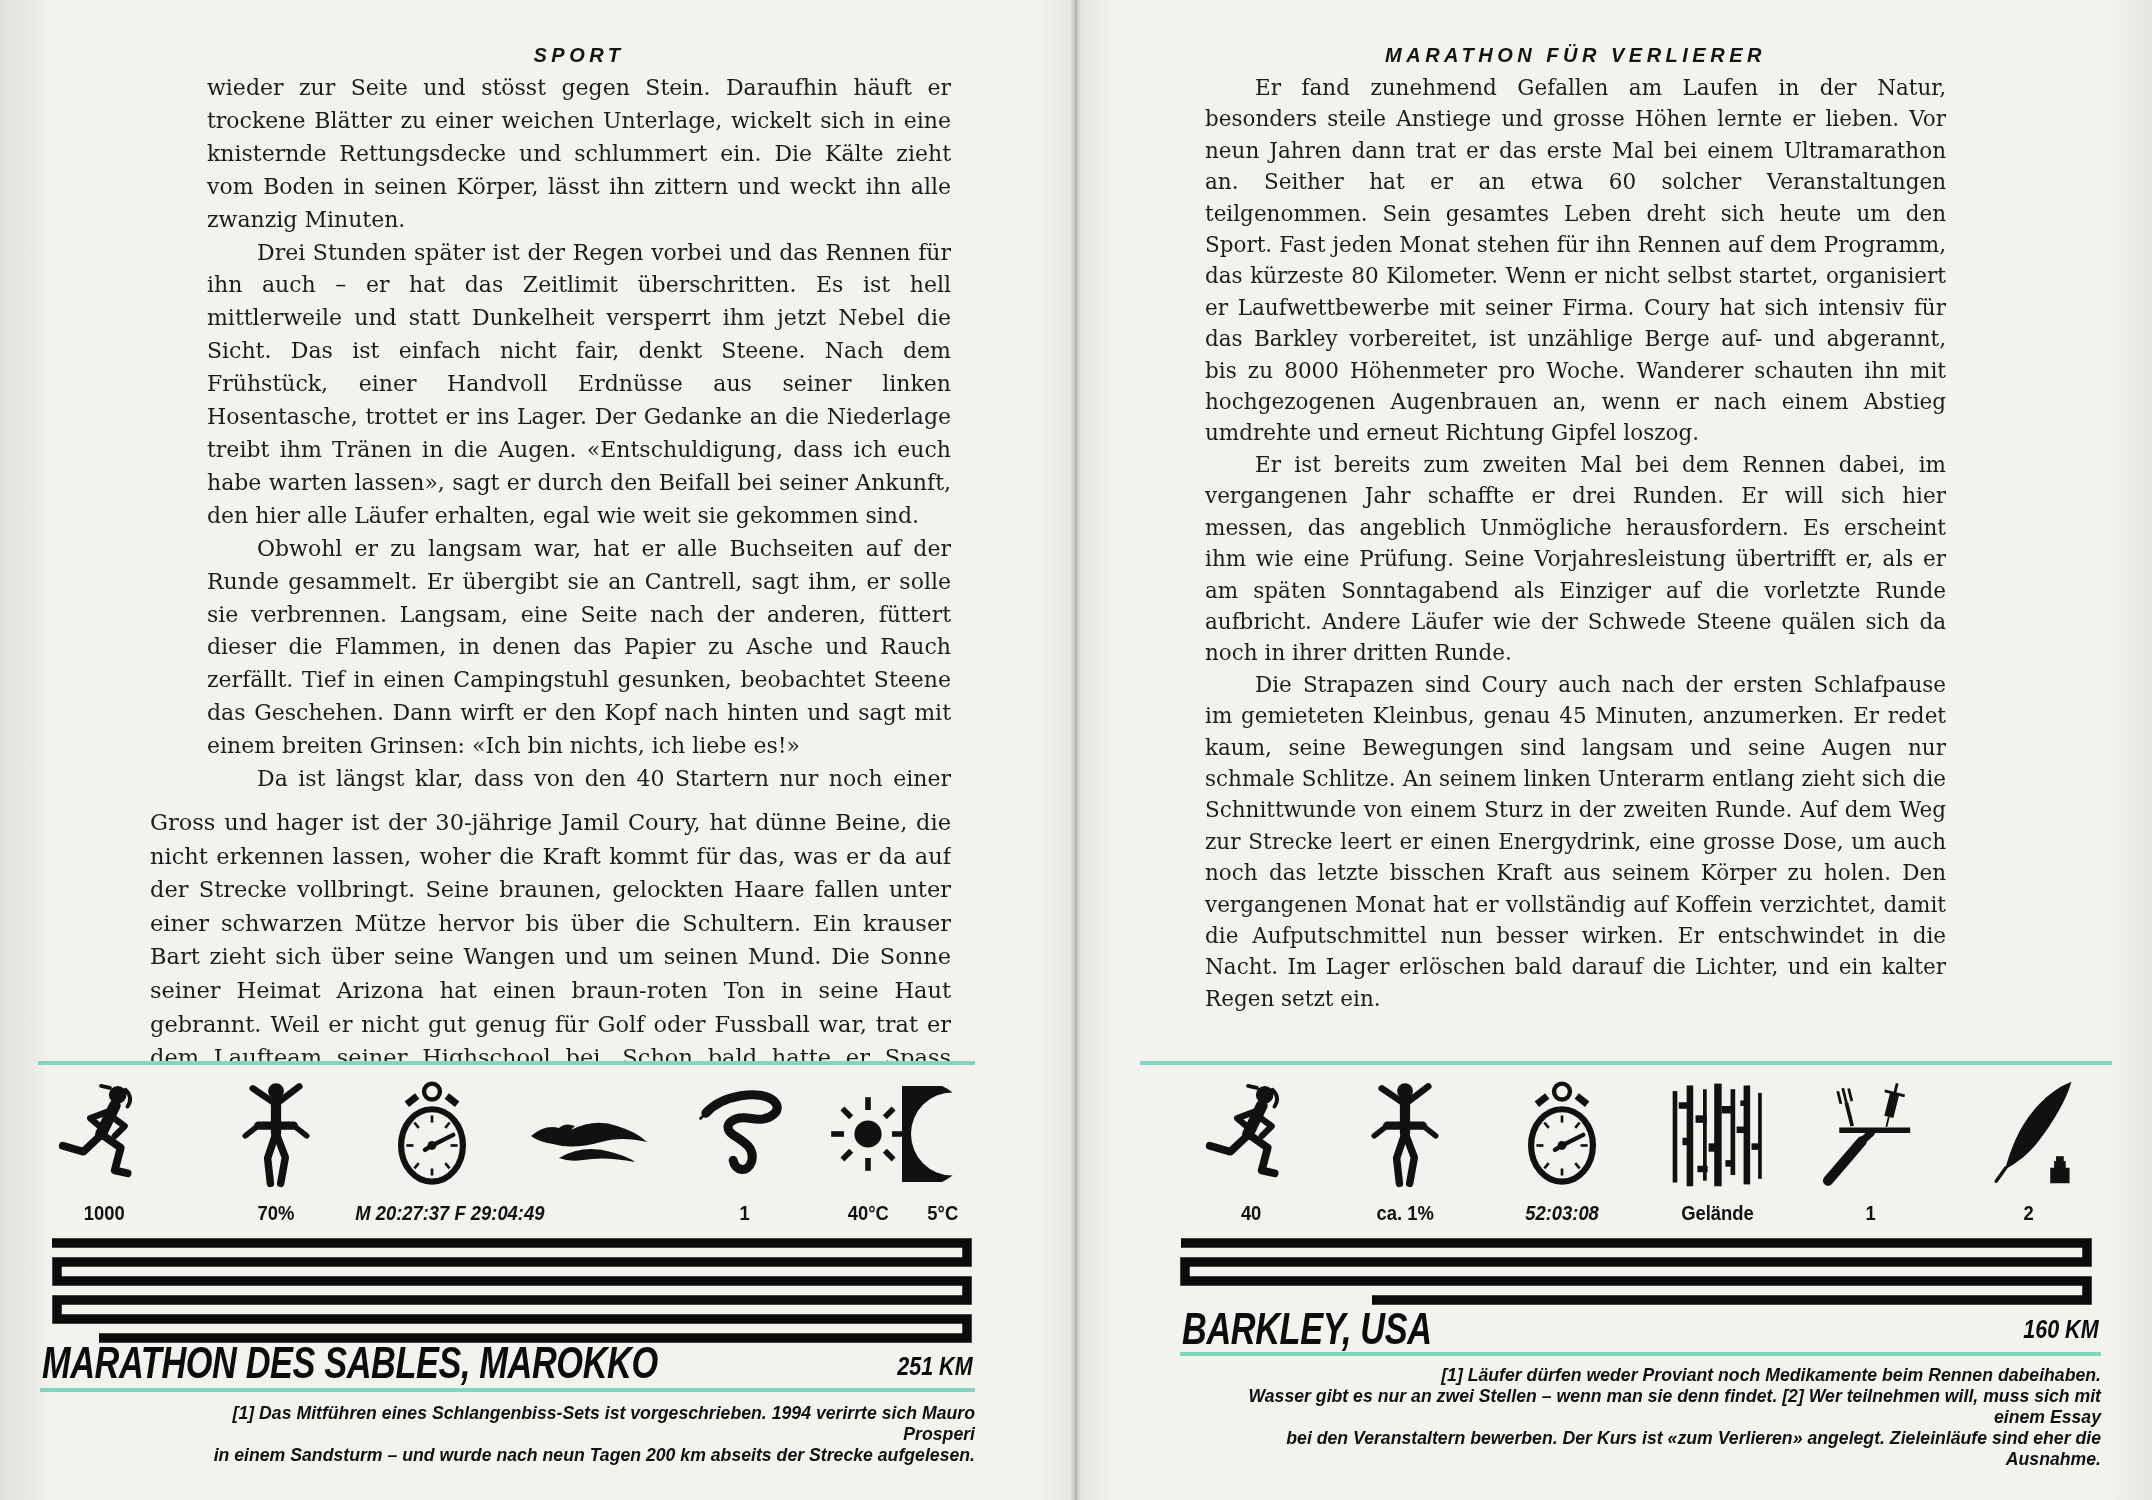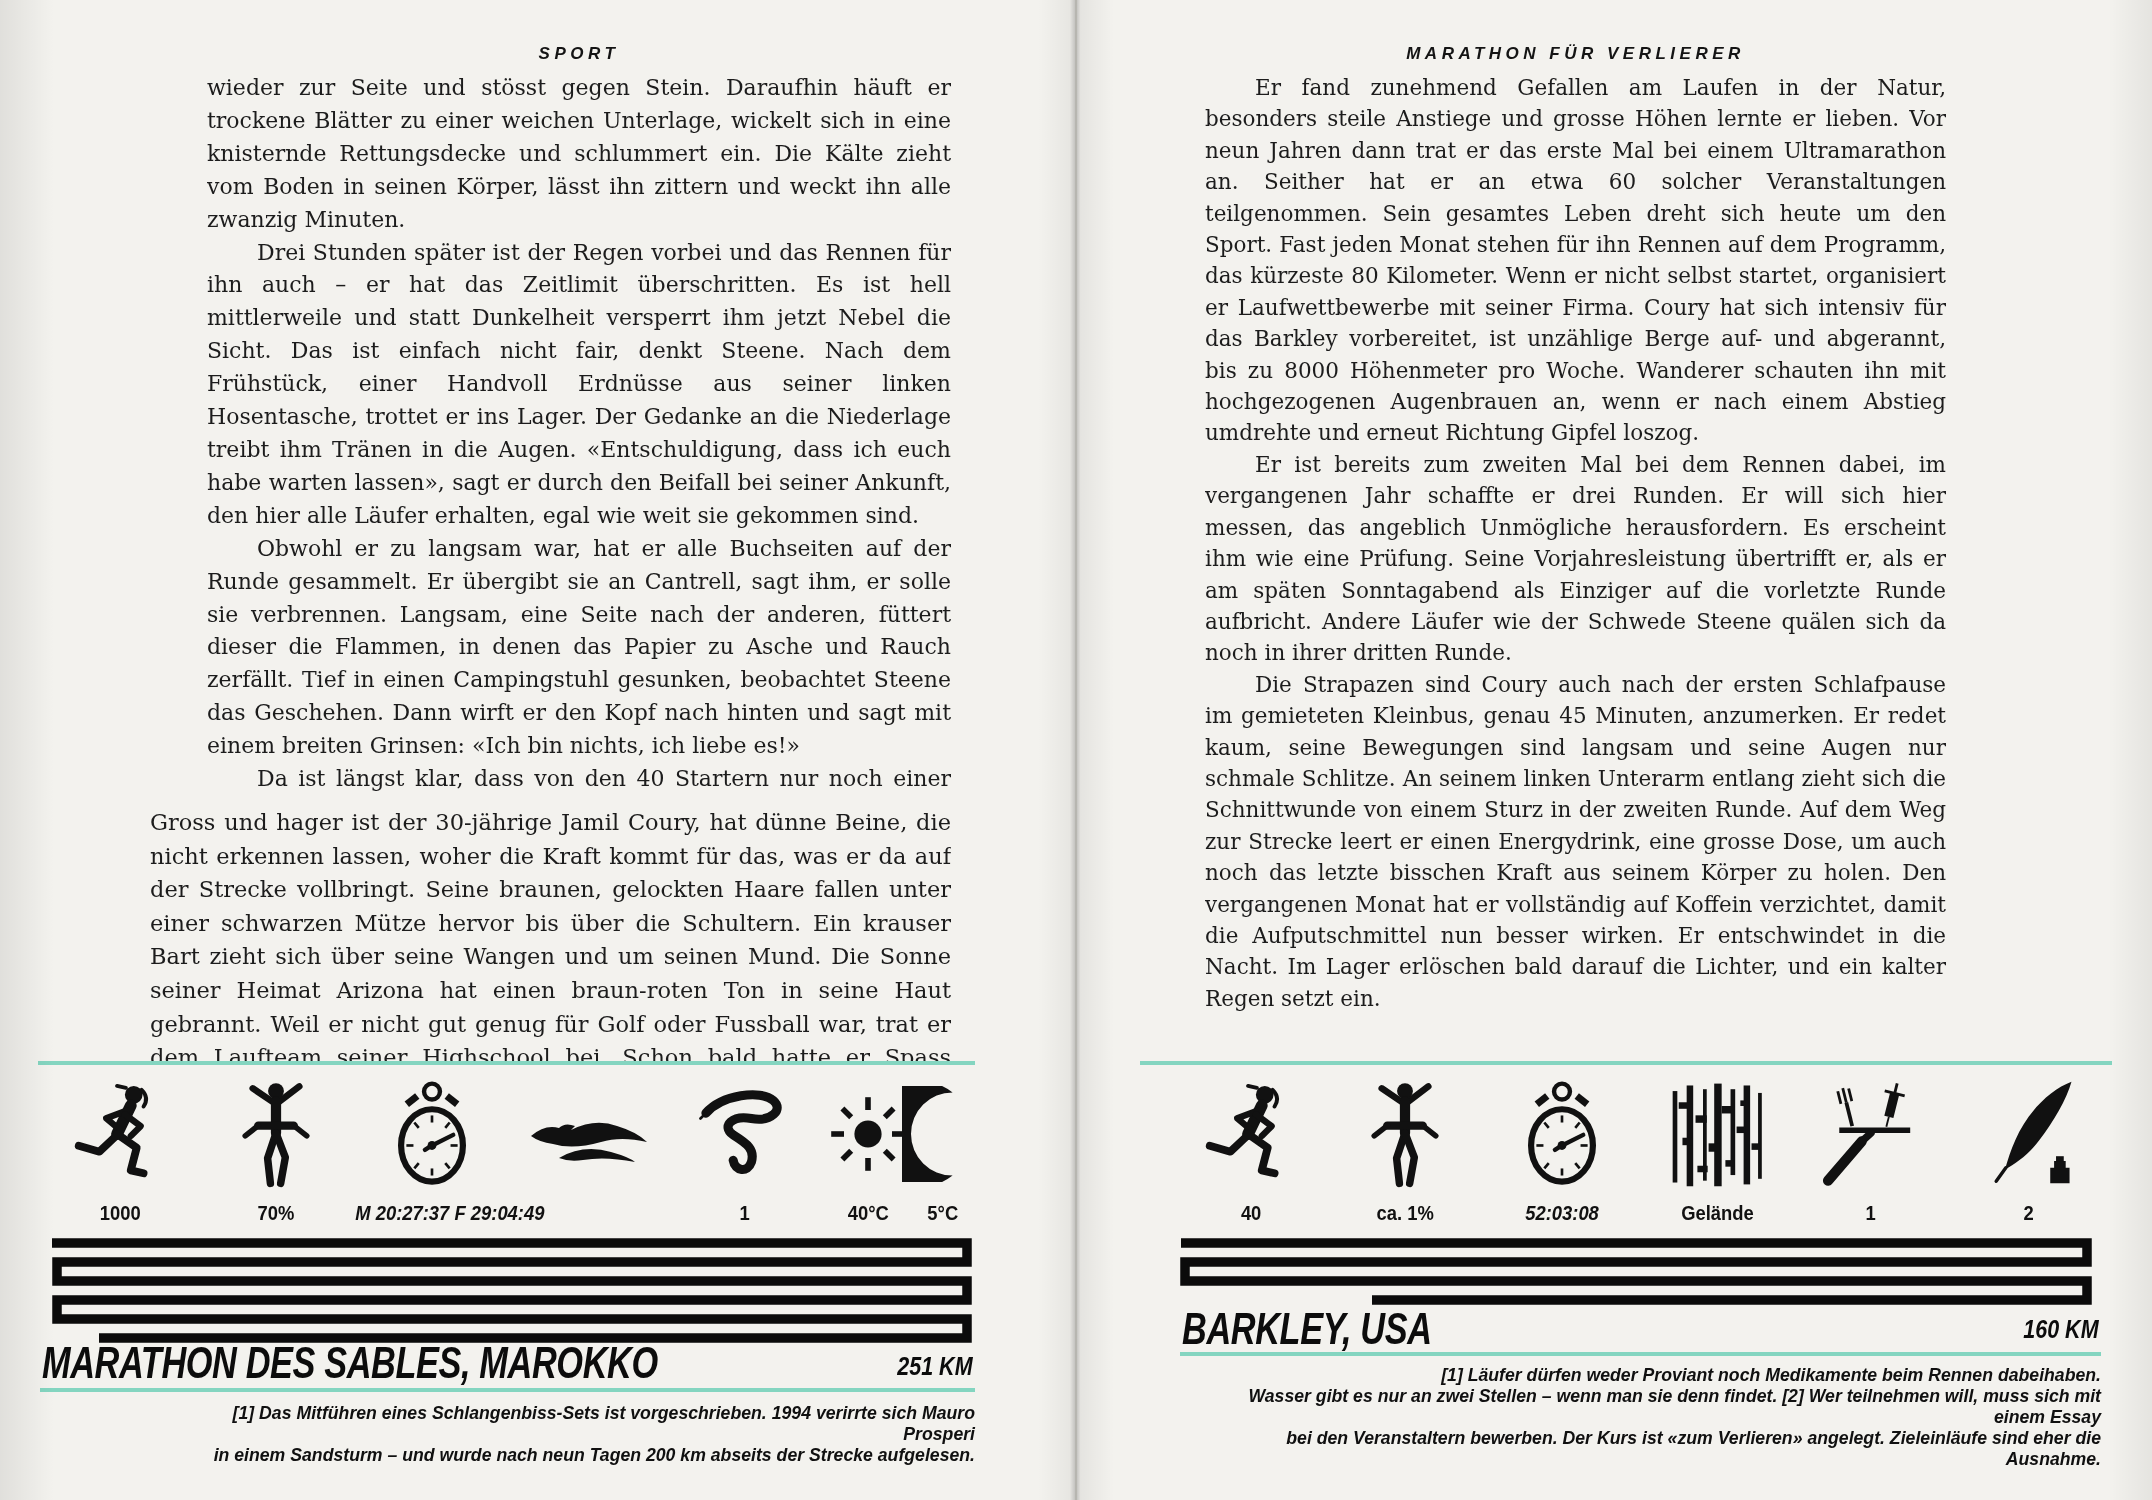--- a/index.html
+++ b/index.html
@@ -13,7 +13,7 @@
      background:linear-gradient(90deg,rgba(0,0,0,0) 0%,rgba(0,0,0,.05) 42%,rgba(0,0,0,.22) 50%,rgba(0,0,0,.06) 56%,rgba(0,0,0,0) 100%);}
   #gutter-line{position:absolute;left:1075px;top:0;width:2px;height:100%;background:#b7b6b0;}
 
-  .kicker{position:absolute;top:44px;font-style:italic;font-weight:700;font-size:17px;
+  .kicker{position:absolute;top:44px;font-style:italic;font-weight:700;font-size:20px;
           letter-spacing:4.5px;text-align:center;color:#141414;}
   #kicker-left{left:207px;width:744px;}
   #kicker-right{left:1205px;width:741px;}

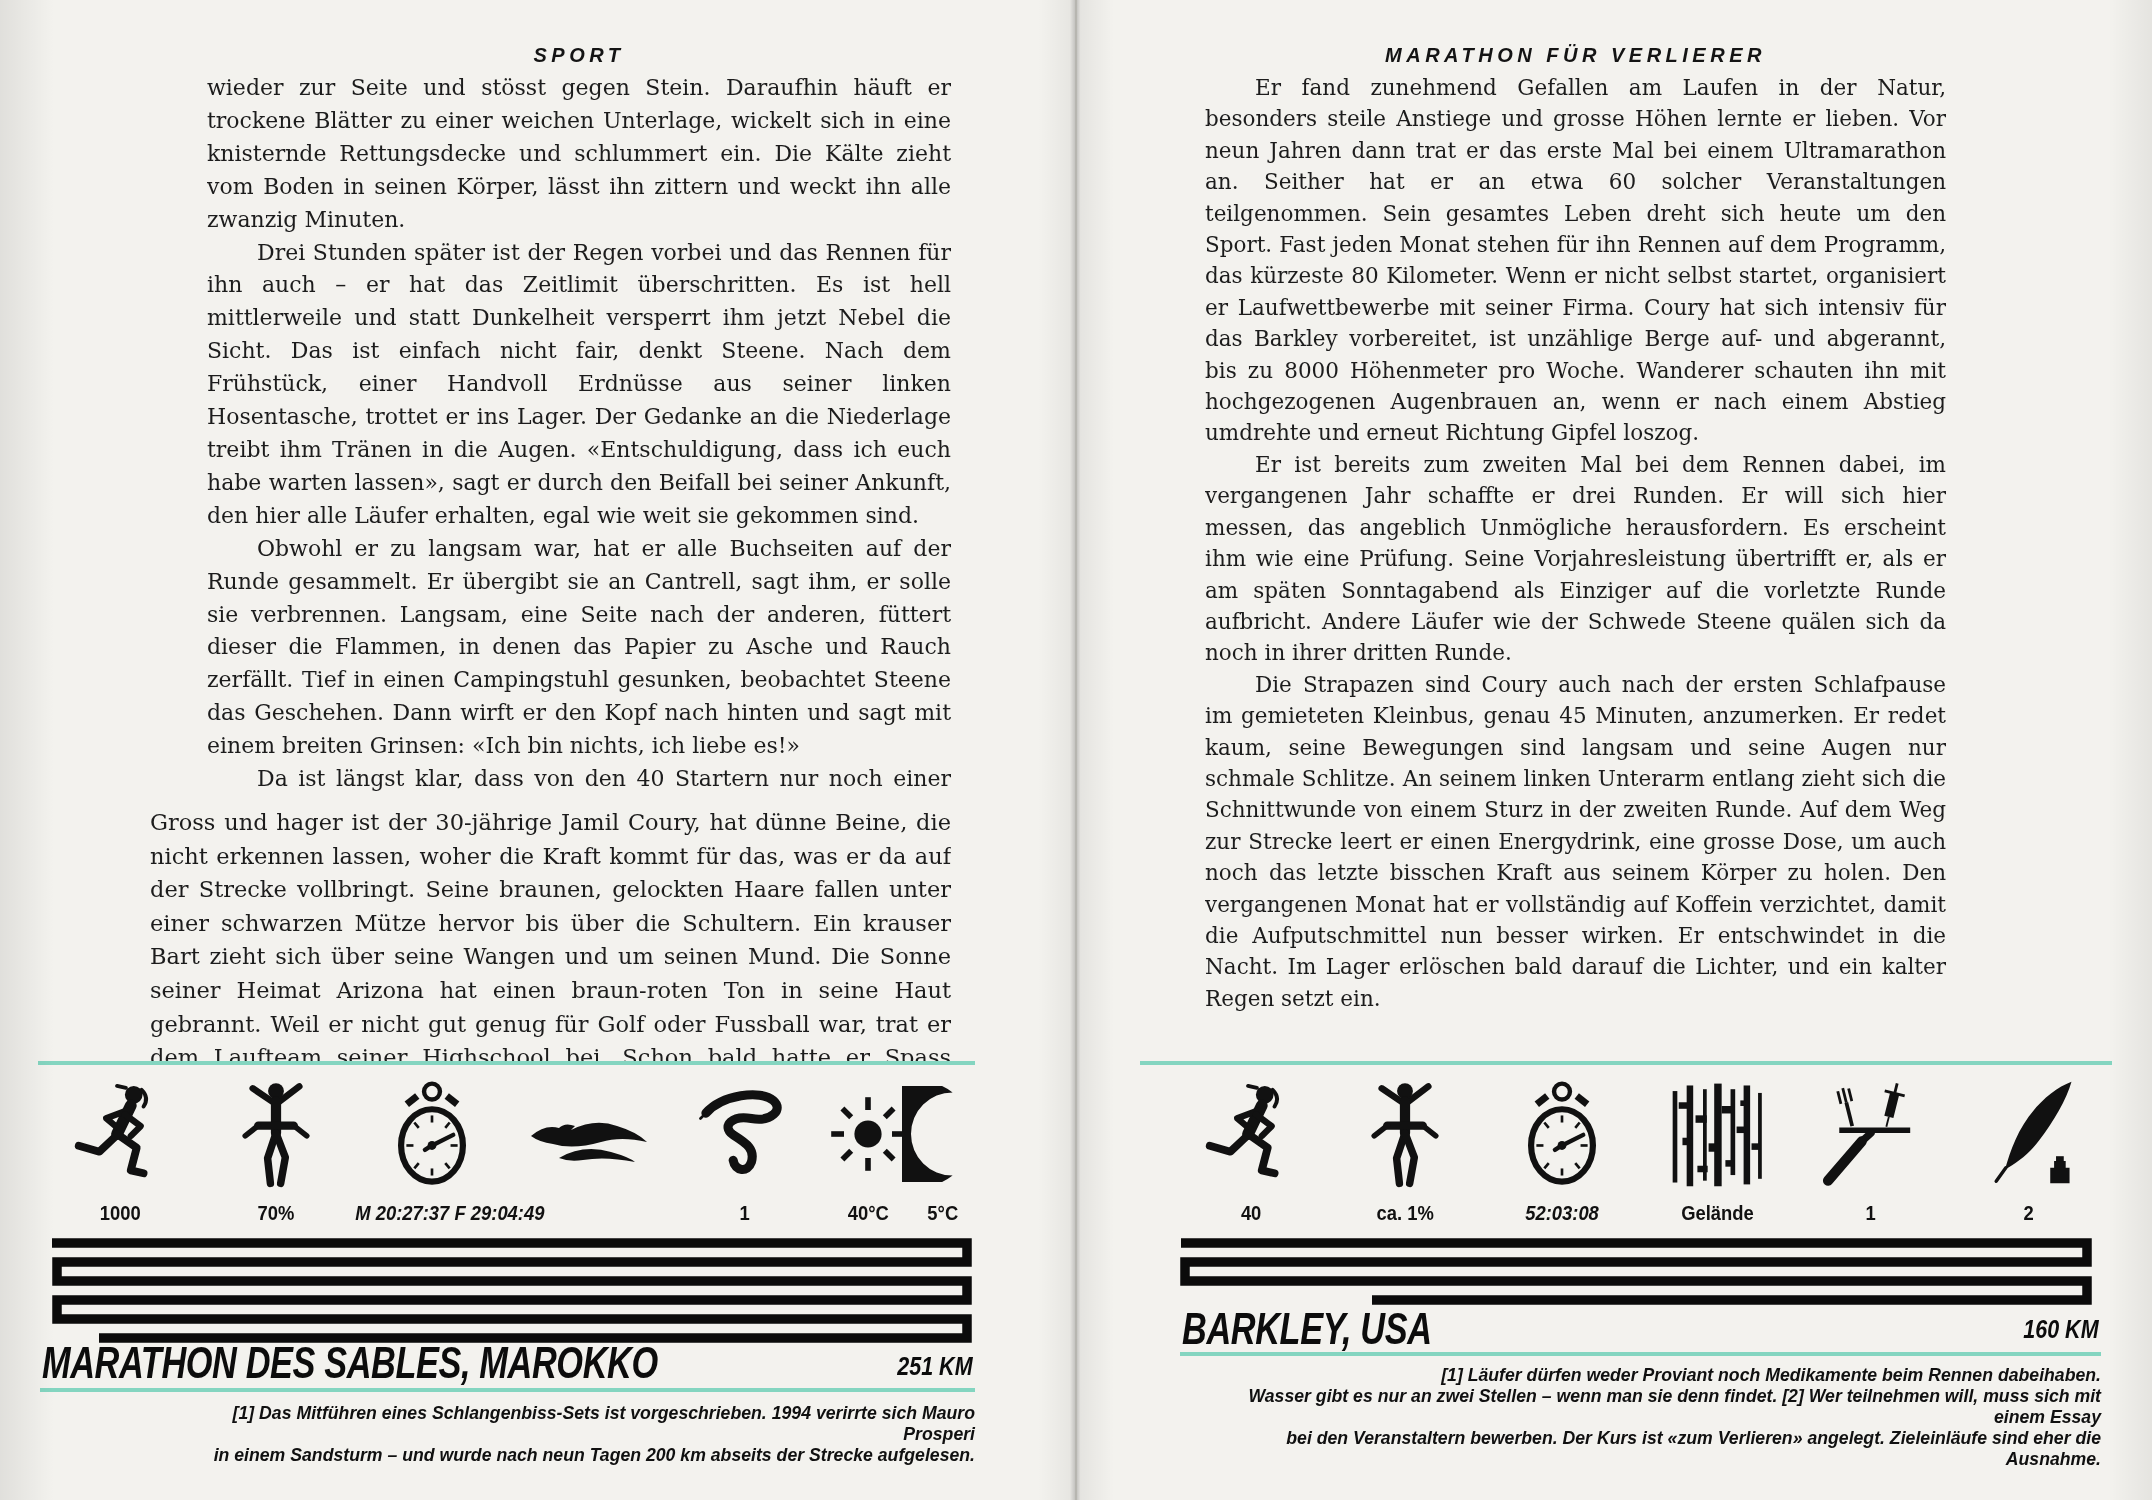--- a/index.html
+++ b/index.html
@@ -81,7 +81,7 @@
   <div class="rule-teal" style="left: 1180px; top: 1352px; width: 921px; background: rgb(132, 213, 192);"></div>
 
   <div id="stats-left">
-      <div class="stat" style="left: 120px; text-align: center;"><div class="icon-box">
+      <div class="stat" style="left: 104px; text-align: center;"><div class="icon-box">
           <svg width="118" height="108" viewBox="0 0 120 110">
             <circle class="fl" cx="74" cy="15" r="9"></circle>
             <path class="st" d="M82 10 q8 8 2 17" stroke-width="4"></path>

